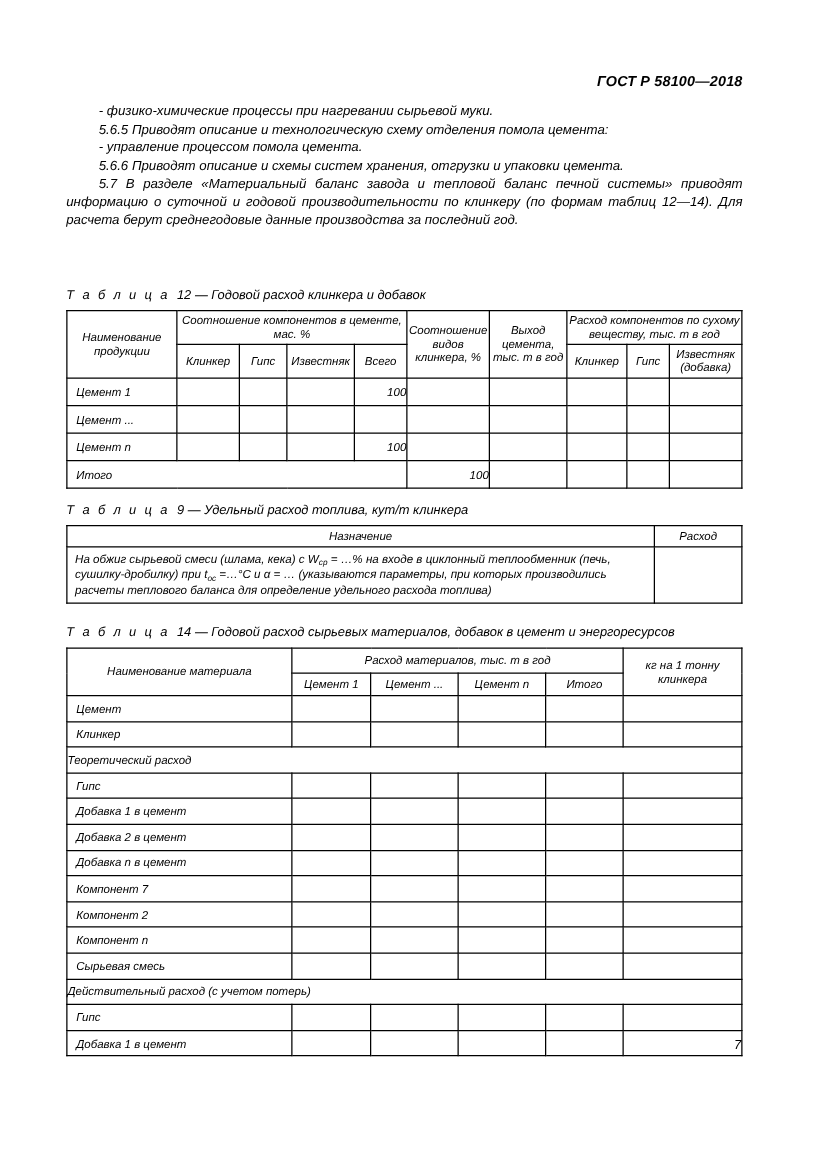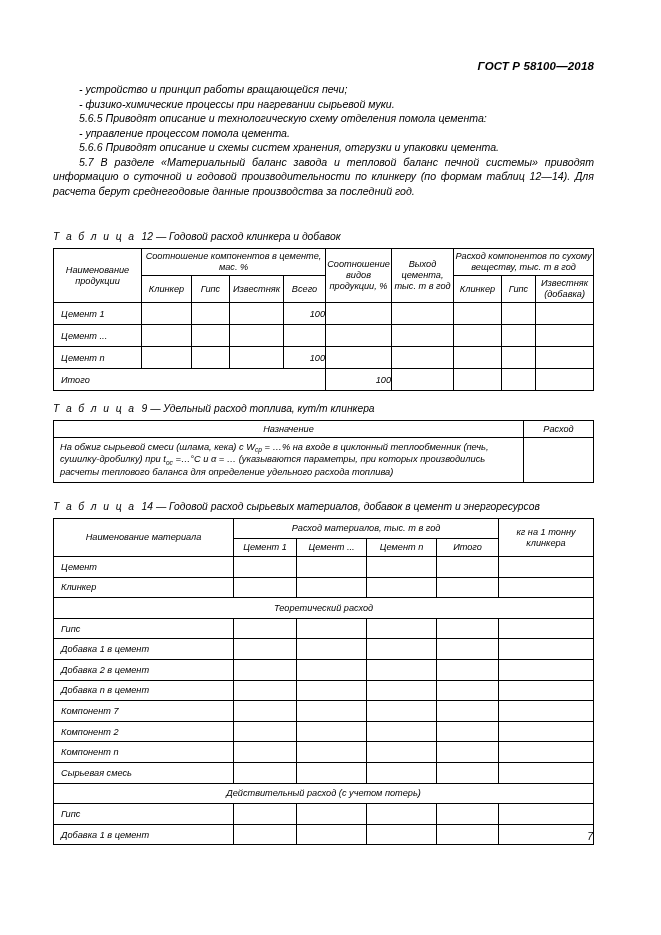--- a/index.html
+++ b/index.html
@@ -168,7 +168,6 @@
   <div class="doc-header">ГОСТ Р 58100—2018</div>
 
   <div class="body-block">
-    <p class="p-dash">- устройство и принцип работы вращающейся печи;</p>
     <p class="p-dash">- физико-химические процессы при нагревании сырьевой муки.</p>
     <p class="p-num">5.6.5  Приводят описание и технологическую схему отделения помола цемента:</p>
     <p class="p-dash">- управление процессом помола цемента.</p>

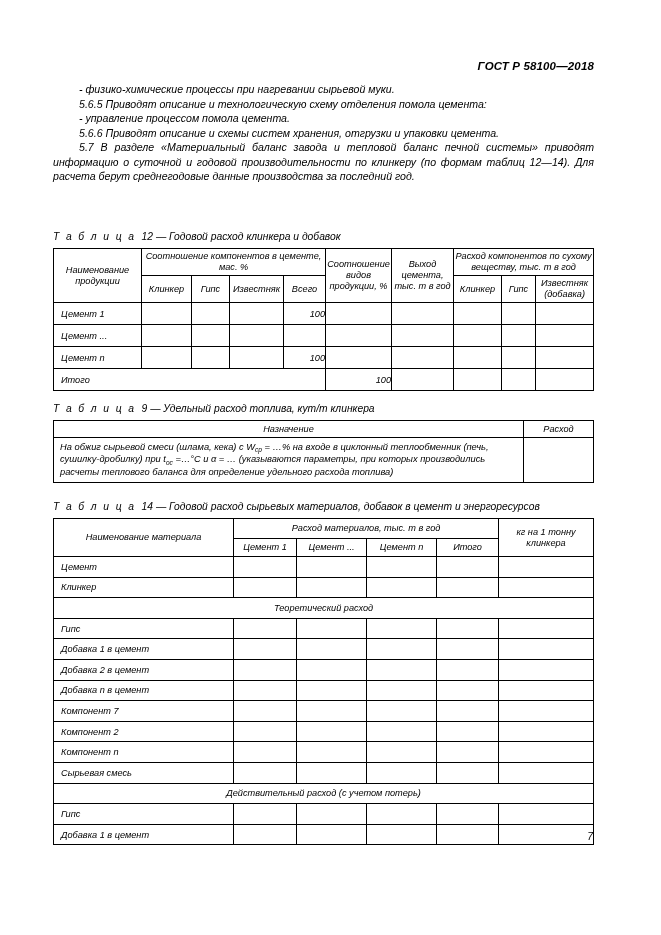--- a/index.html
+++ b/index.html
@@ -196,7 +196,7 @@
       <tr>
         <th rowspan="2">Наименование продукции</th>
         <th colspan="4">Соотношение компонентов в цементе, мас. %</th>
-        <th rowspan="2">Соотношение видов продукции, %</th>
+        <th rowspan="2">Соотношение видов клинкера, %</th>
         <th rowspan="2">Выход цемента, тыс. т в год</th>
         <th colspan="3">Расход компонентов по сухому веществу, тыс. т в год</th>
       </tr>

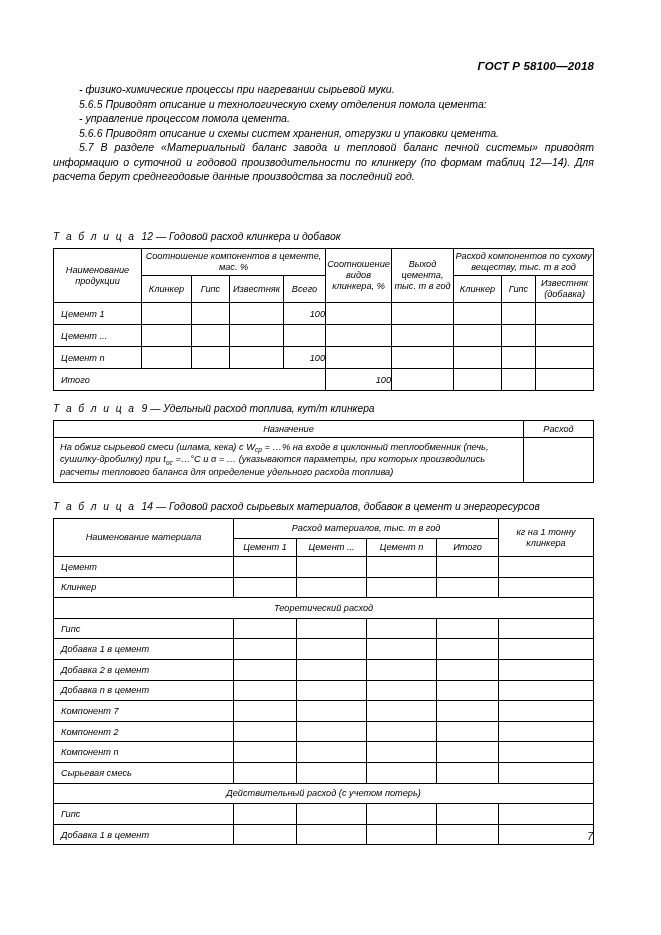--- a/index.html
+++ b/index.html
@@ -140,7 +140,7 @@
     height: 19.6px;
   }
   #table14 .grp-row td {
-    text-align: center;
+    text-align: left;
     height: 19.6px;
   }
   #table14 .t14-h1 {

